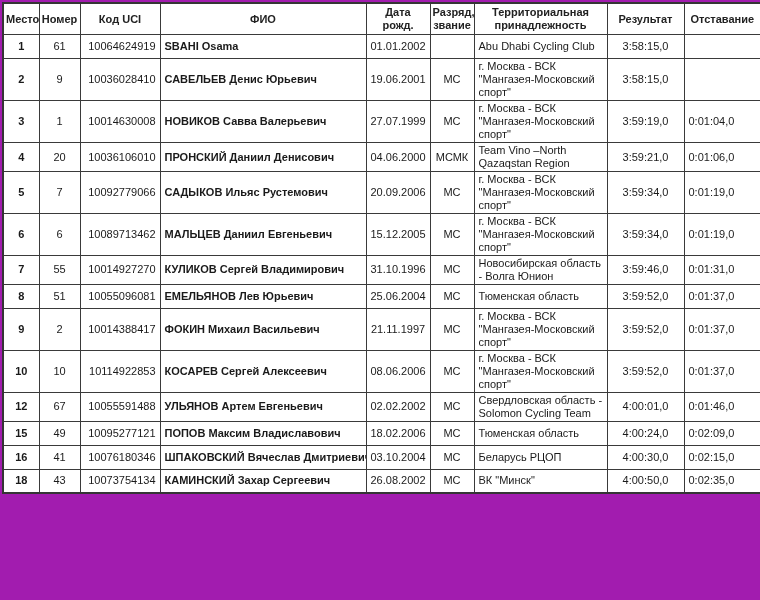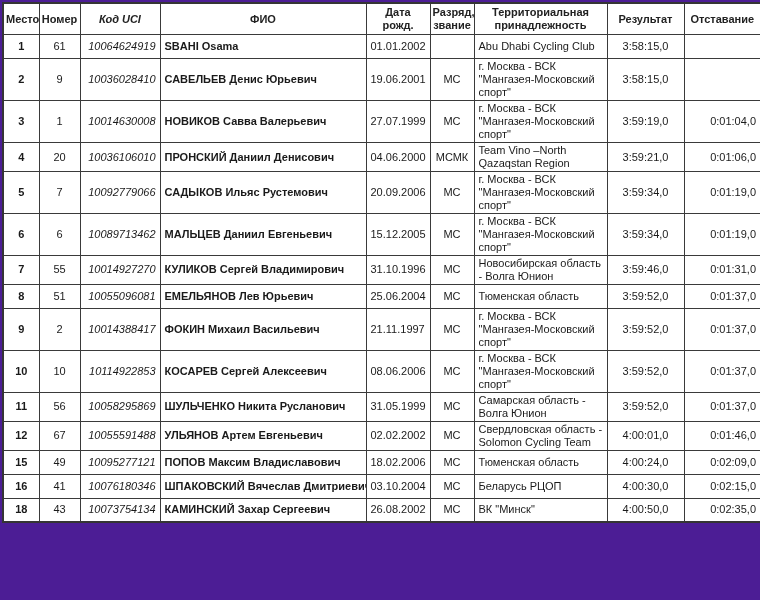--- a/index.html
+++ b/index.html
@@ -13,7 +13,7 @@
     width: 760px;
     height: 600px;
     overflow: hidden;
-    background: #4c1d95;
+    background: #a21caf;
     box-sizing: border-box;
     padding: 2px 0 0 2px;
   }

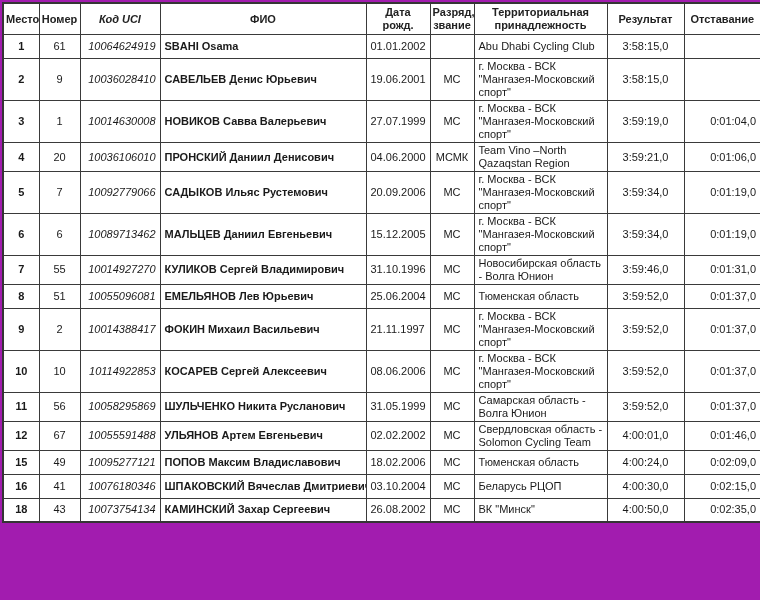--- a/index.html
+++ b/index.html
@@ -51,7 +51,7 @@
   
   .col-place  { width: 36px; }
   .col-number { width: 41px; }
-  .col-uci    { width: 80px; font-style: italic; }
+  .col-uci    { width: 80px; }
   .col-name   { width: 206px; }
   .col-dob    { width: 64px; margin-left: 32px; }
   .col-rank   { width: 44px; }

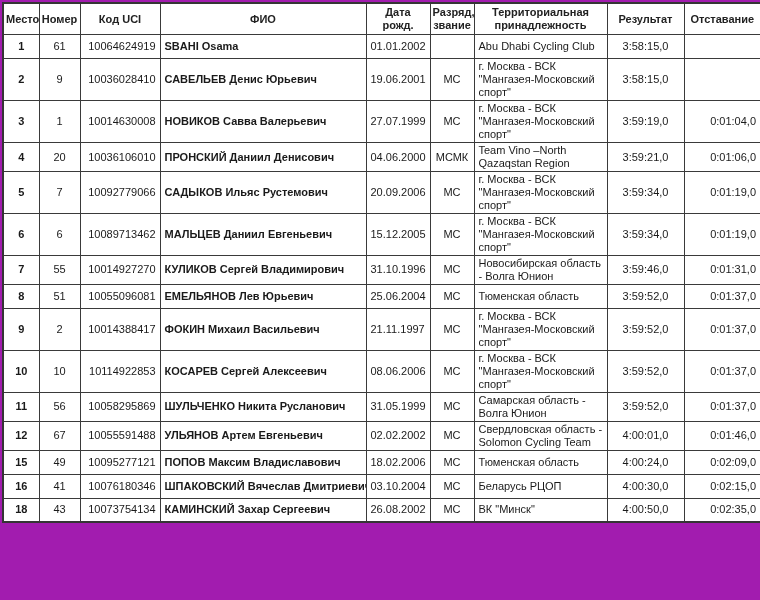--- a/index.html
+++ b/index.html
@@ -63,7 +63,7 @@
   td.col-number { text-align: center; }
   td.col-uci    { text-align: right; }
   td.col-name   { font-weight: bold; text-align: left; white-space: nowrap; }
-  td.col-dob    { }
+  td.col-dob    { text-align: center; }
   td.col-rank   { text-align: center; }
   td.col-team   { text-align: left; font-size: 10.5px; margin-left: 16px; }
   td.col-result { text-align: center; }

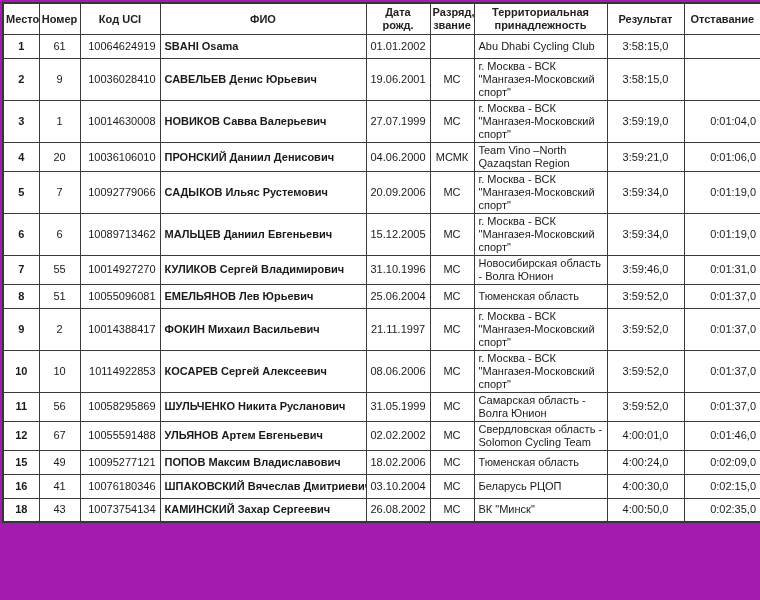--- a/index.html
+++ b/index.html
@@ -67,7 +67,7 @@
   td.col-rank   { text-align: center; }
   td.col-team   { text-align: left; font-size: 10.5px; margin-left: 16px; }
   td.col-result { text-align: center; }
-  td.col-gap    { text-align: right; }
+  td.col-gap    { text-align: left; }
 </style>
 </head>
 <body>

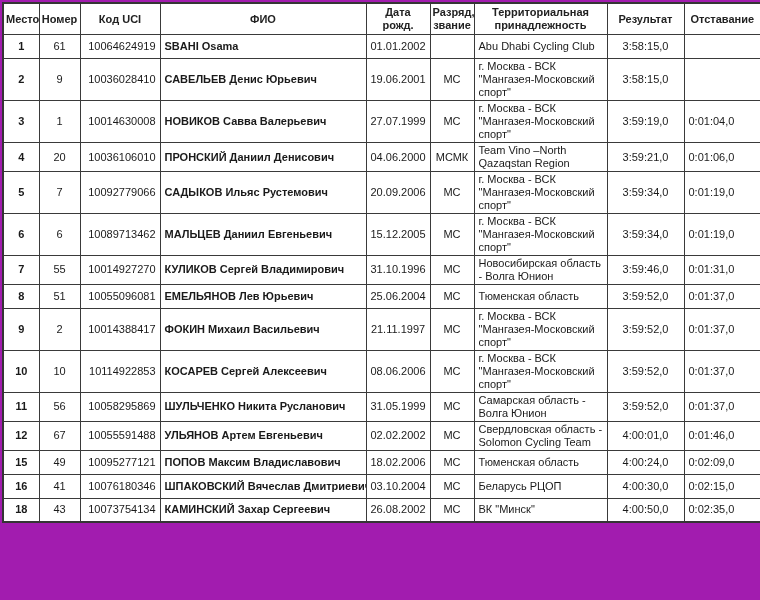--- a/index.html
+++ b/index.html
@@ -212,17 +212,6 @@
           <td class="col-gap">0:01:37,0</td>
         </tr>
         <tr>
-          <td class="col-place">11</td>
-          <td class="col-number">56</td>
-          <td class="col-uci">10058295869</td>
-          <td class="col-name">ШУЛЬЧЕНКО Никита Русланович</td>
-          <td class="col-dob">31.05.1999</td>
-          <td class="col-rank">МС</td>
-          <td class="col-team">Самарская область - Волга Юнион</td>
-          <td class="col-result">3:59:52,0</td>
-          <td class="col-gap">0:01:37,0</td>
-        </tr>
-        <tr>
           <td class="col-place">12</td>
           <td class="col-number">67</td>
           <td class="col-uci">10055591488</td>

